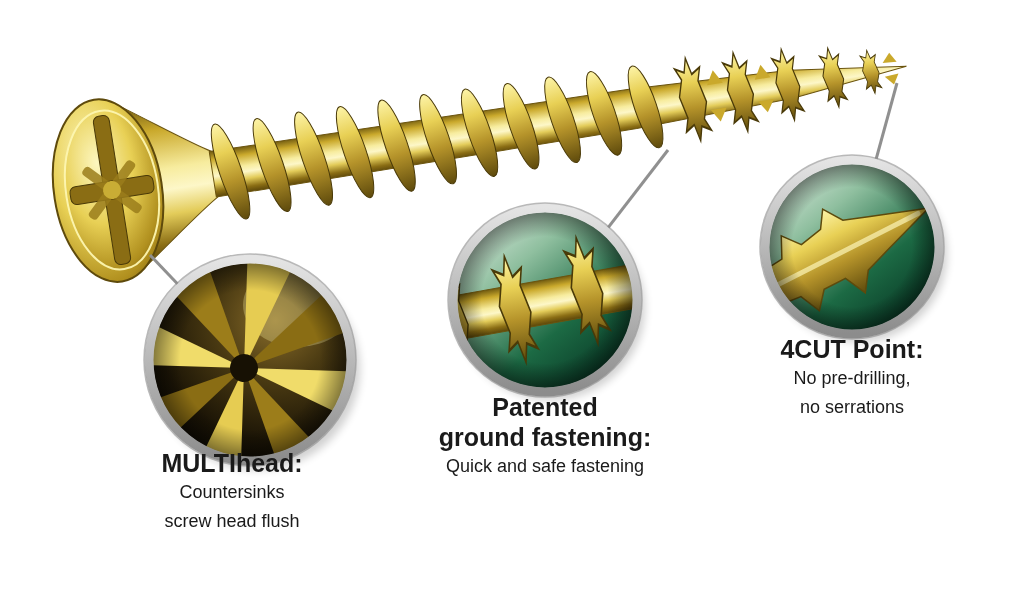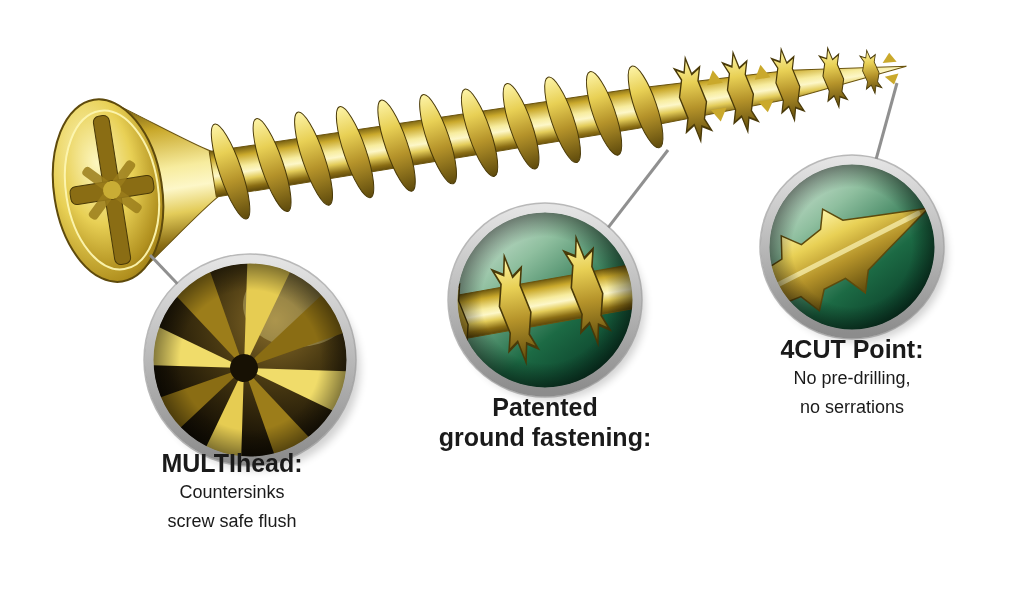--- a/index.html
+++ b/index.html
@@ -194,6 +194,7 @@
 <div class="caption" style="left:385px;top:392px;width:320px;">
   <div class="cap-title">Patented</div>
   <div class="cap-title">ground fastening:</div>
+  <div class="cap-line">Quick and safe fastening</div>
 </div>
 
 <div class="caption" style="left:702px;top:334px;width:300px;text-align:center;">

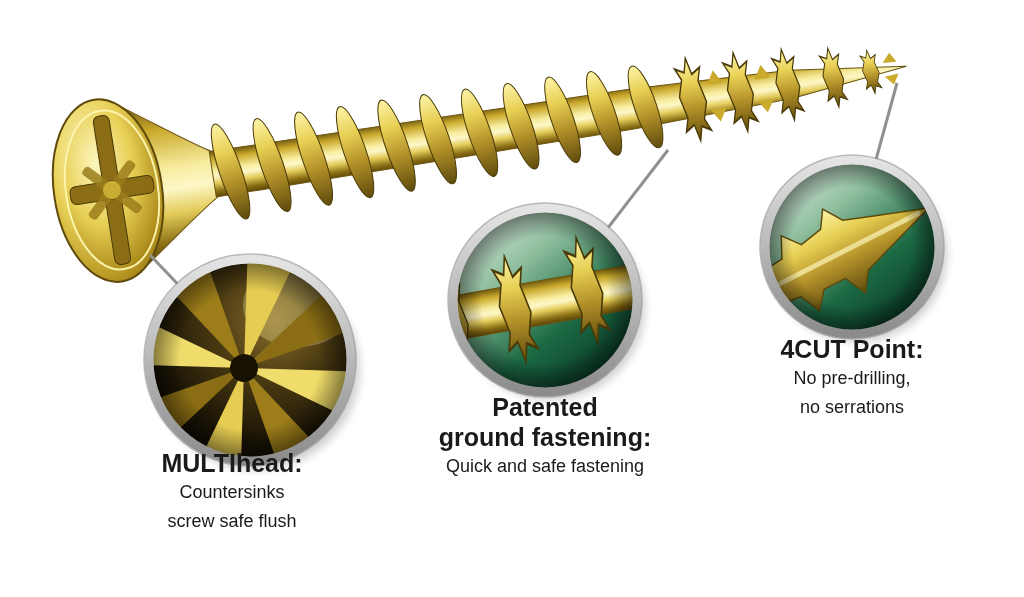--- a/index.html
+++ b/index.html
@@ -188,7 +188,7 @@
 <div class="caption" style="left:82px;top:448px;width:300px;">
   <div class="cap-title">MULTIhead:</div>
   <div class="cap-line">Countersinks</div>
-  <div class="cap-line">screw safe flush</div>
+  <div class="cap-line">screw head flush</div>
 </div>
 
 <div class="caption" style="left:385px;top:392px;width:320px;">

